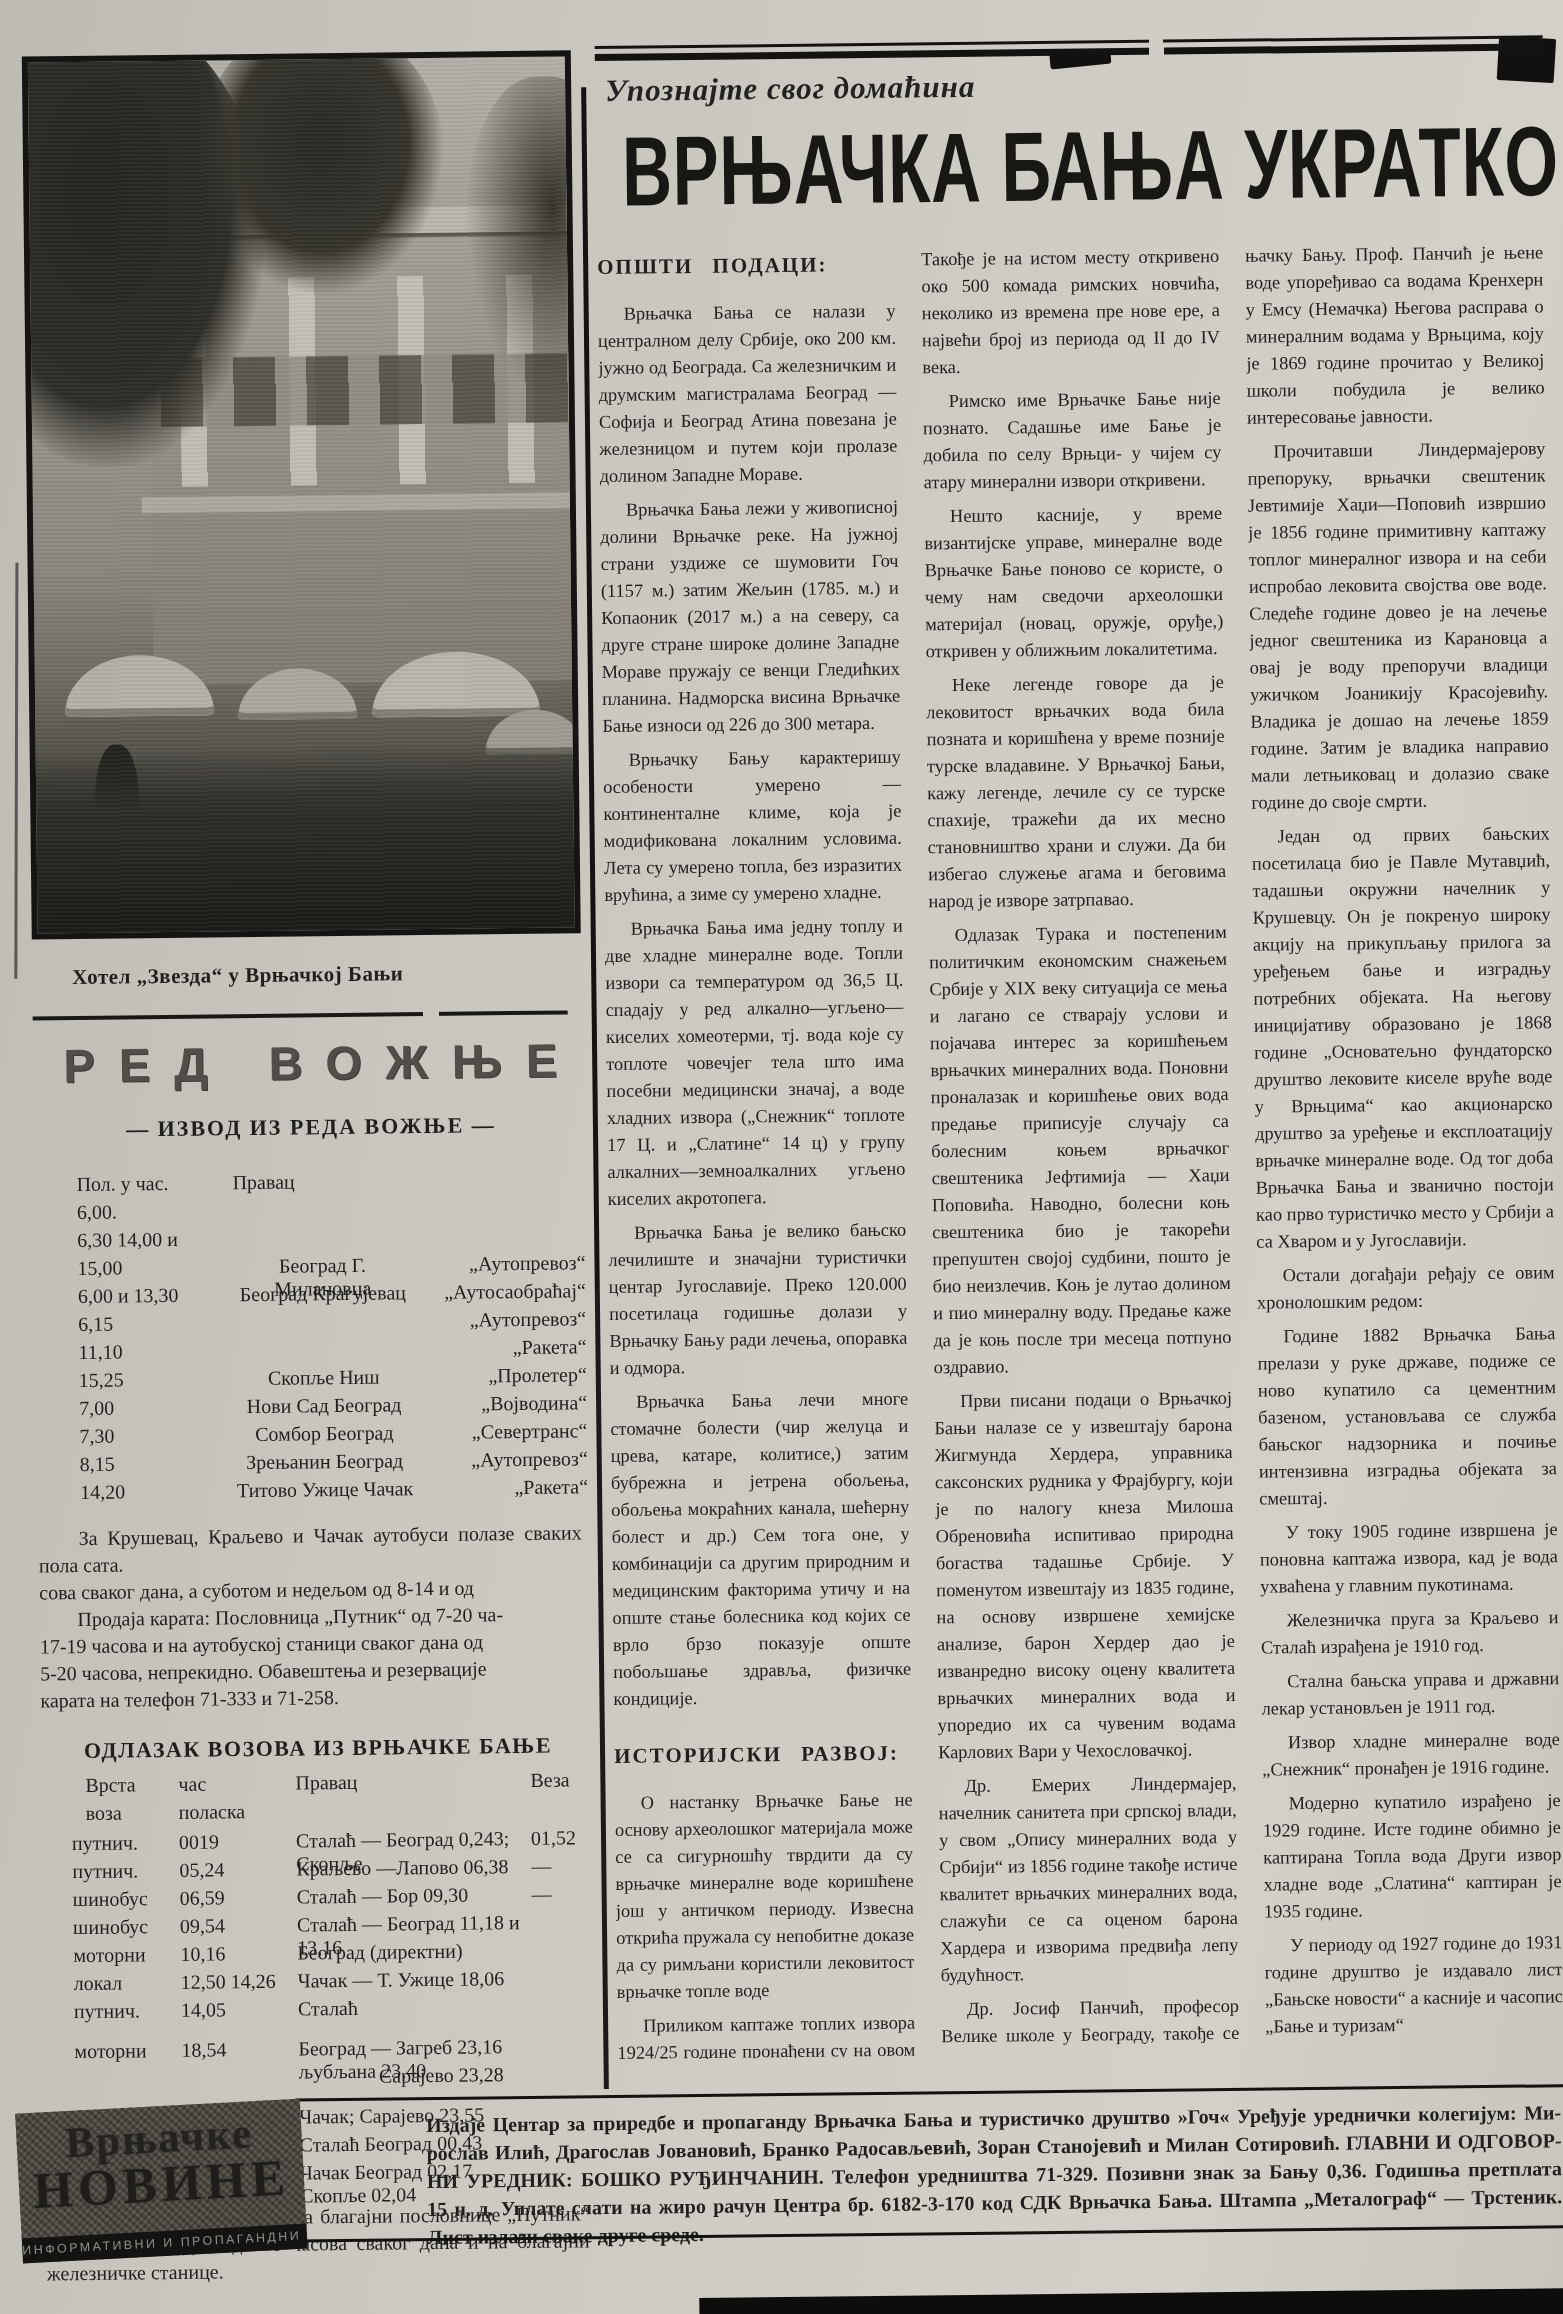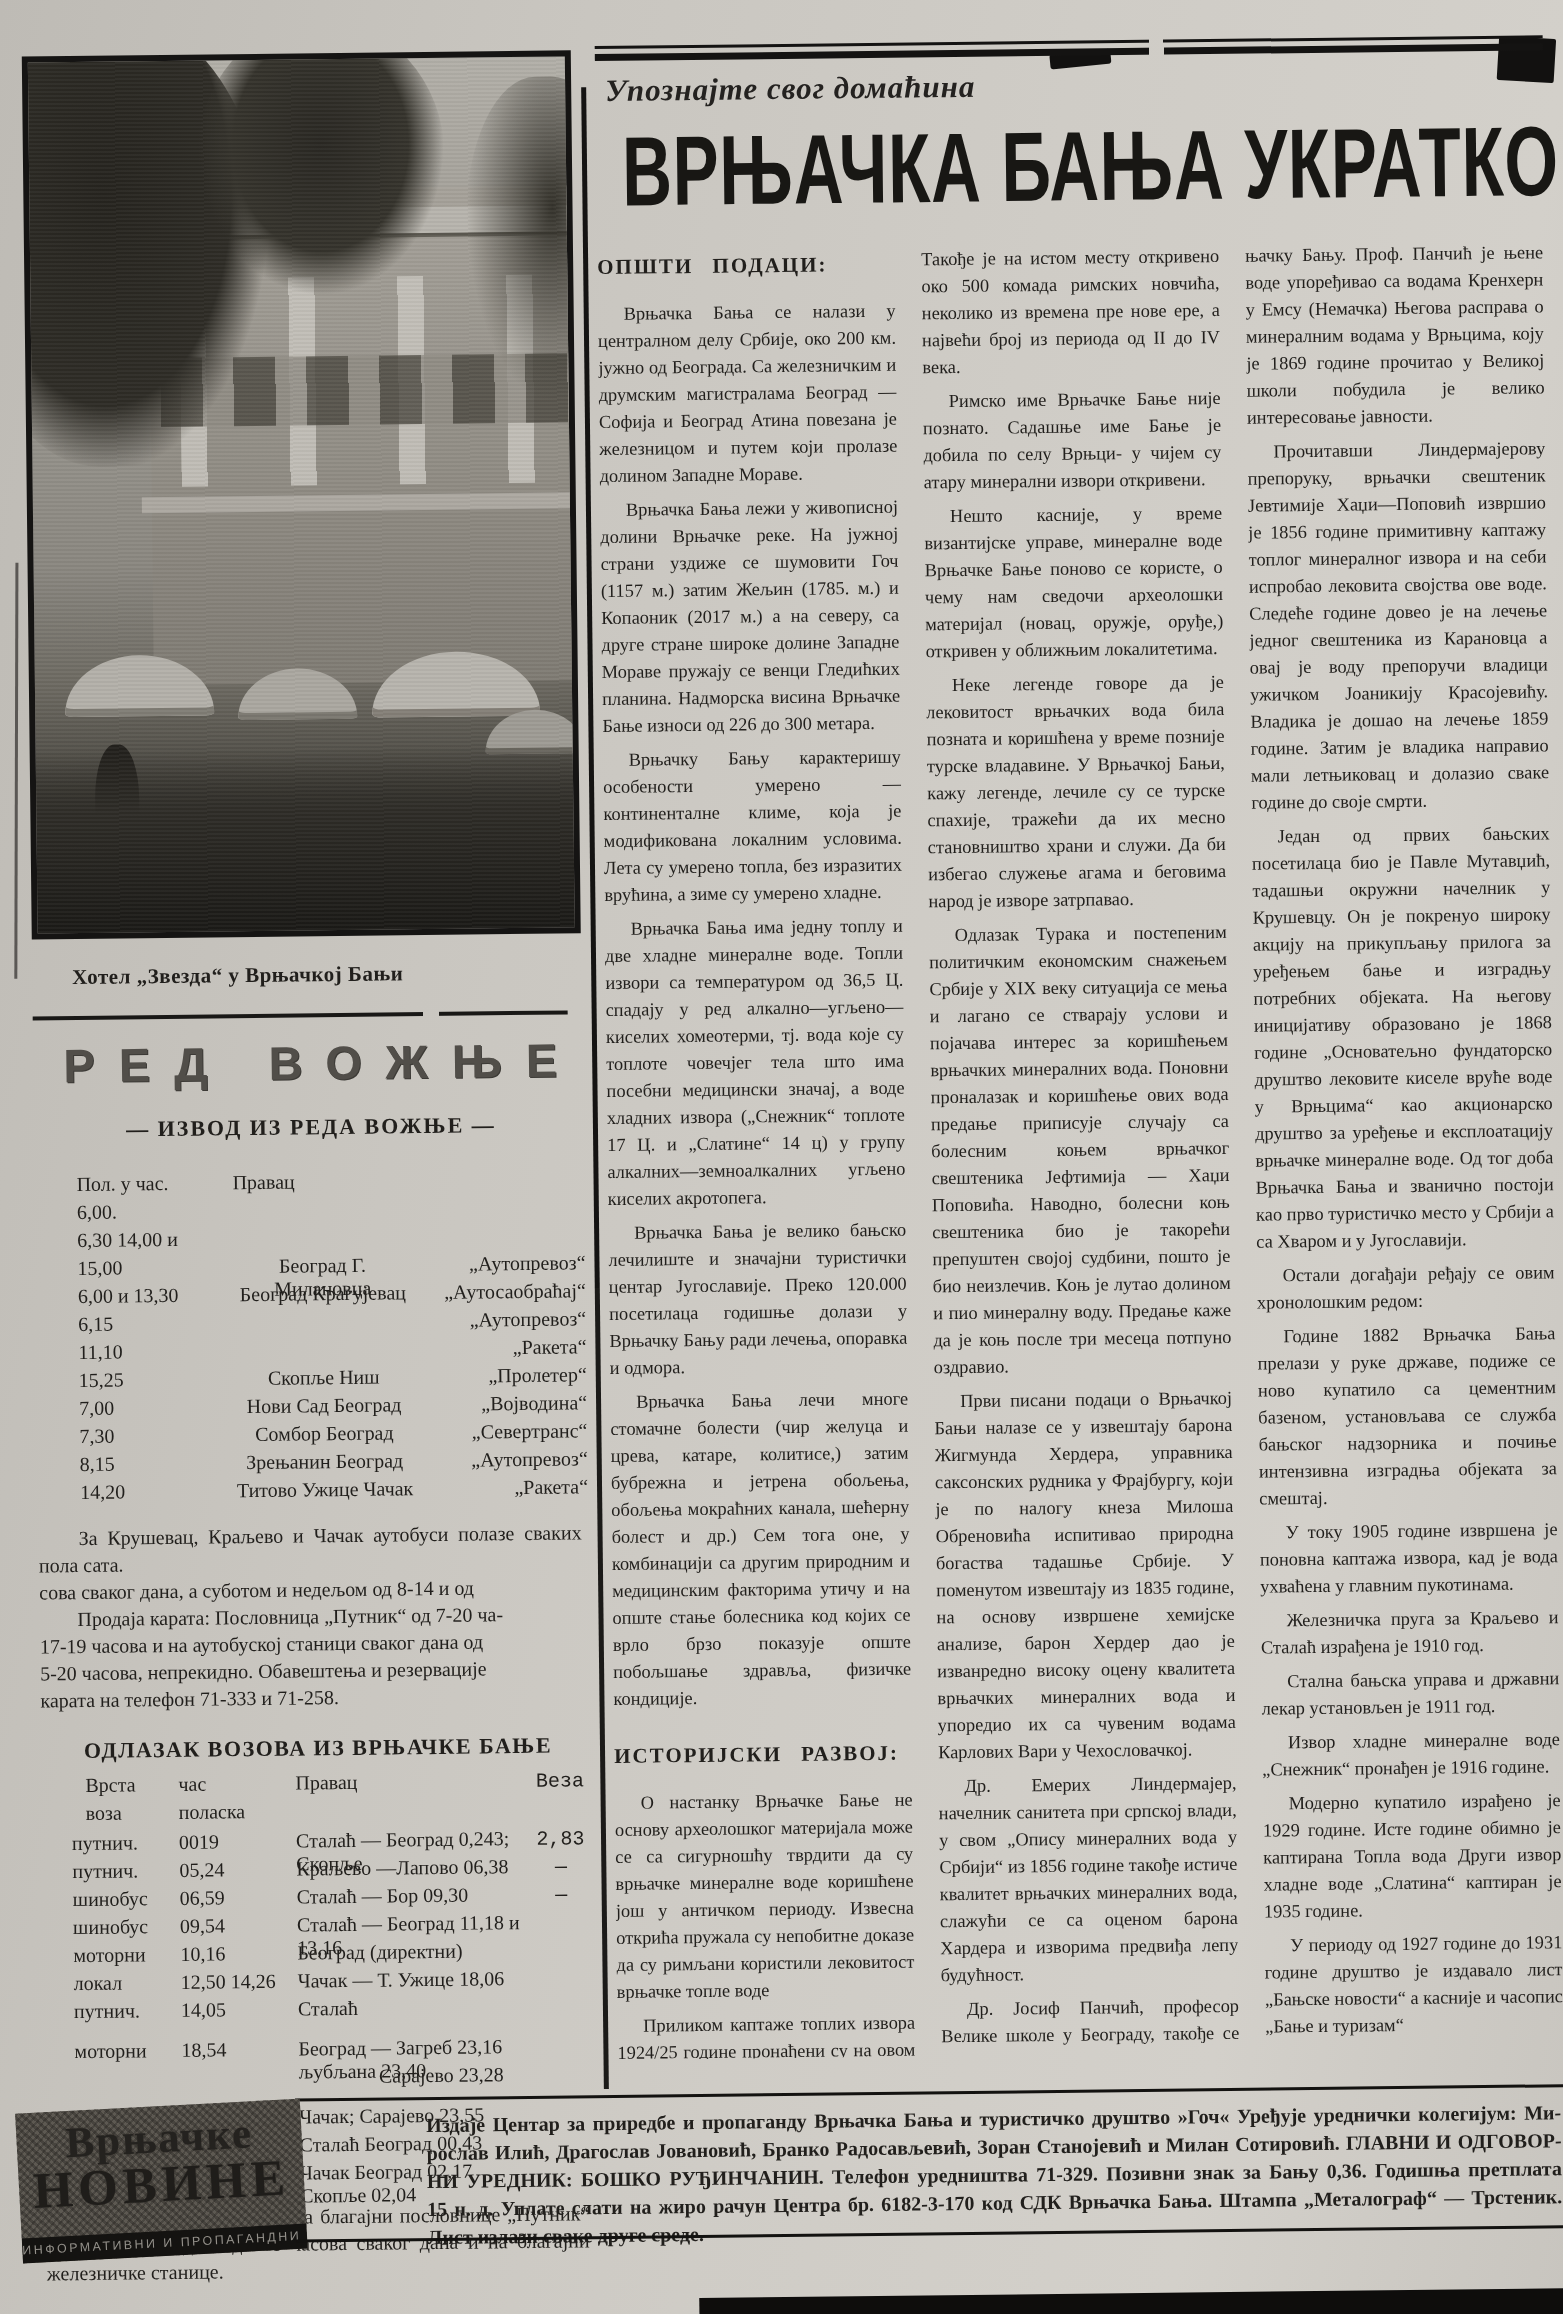--- a/index.html
+++ b/index.html
@@ -65,7 +65,7 @@
   .trains-title{margin:24px 0 0 0;text-align:center;font-weight:bold;font-size:22px;letter-spacing:1.5px;}
   .train-grid{display:grid;grid-template-columns:107px 117px 1fr 65px;padding-left:30px;font-size:20px;
     height:28px;align-items:baseline;}
-  .train-grid .veza{text-align:center;padding-right:6px;font-family:Liberation Mono, monospace;}
+  .train-grid .veza{text-align:left;padding-right:6px;}
   .train-head{margin-top:10px;font-size:20px;}
   .train-head .train-grid{height:28px;}
   .train-head .h1c{padding-left:14px;}

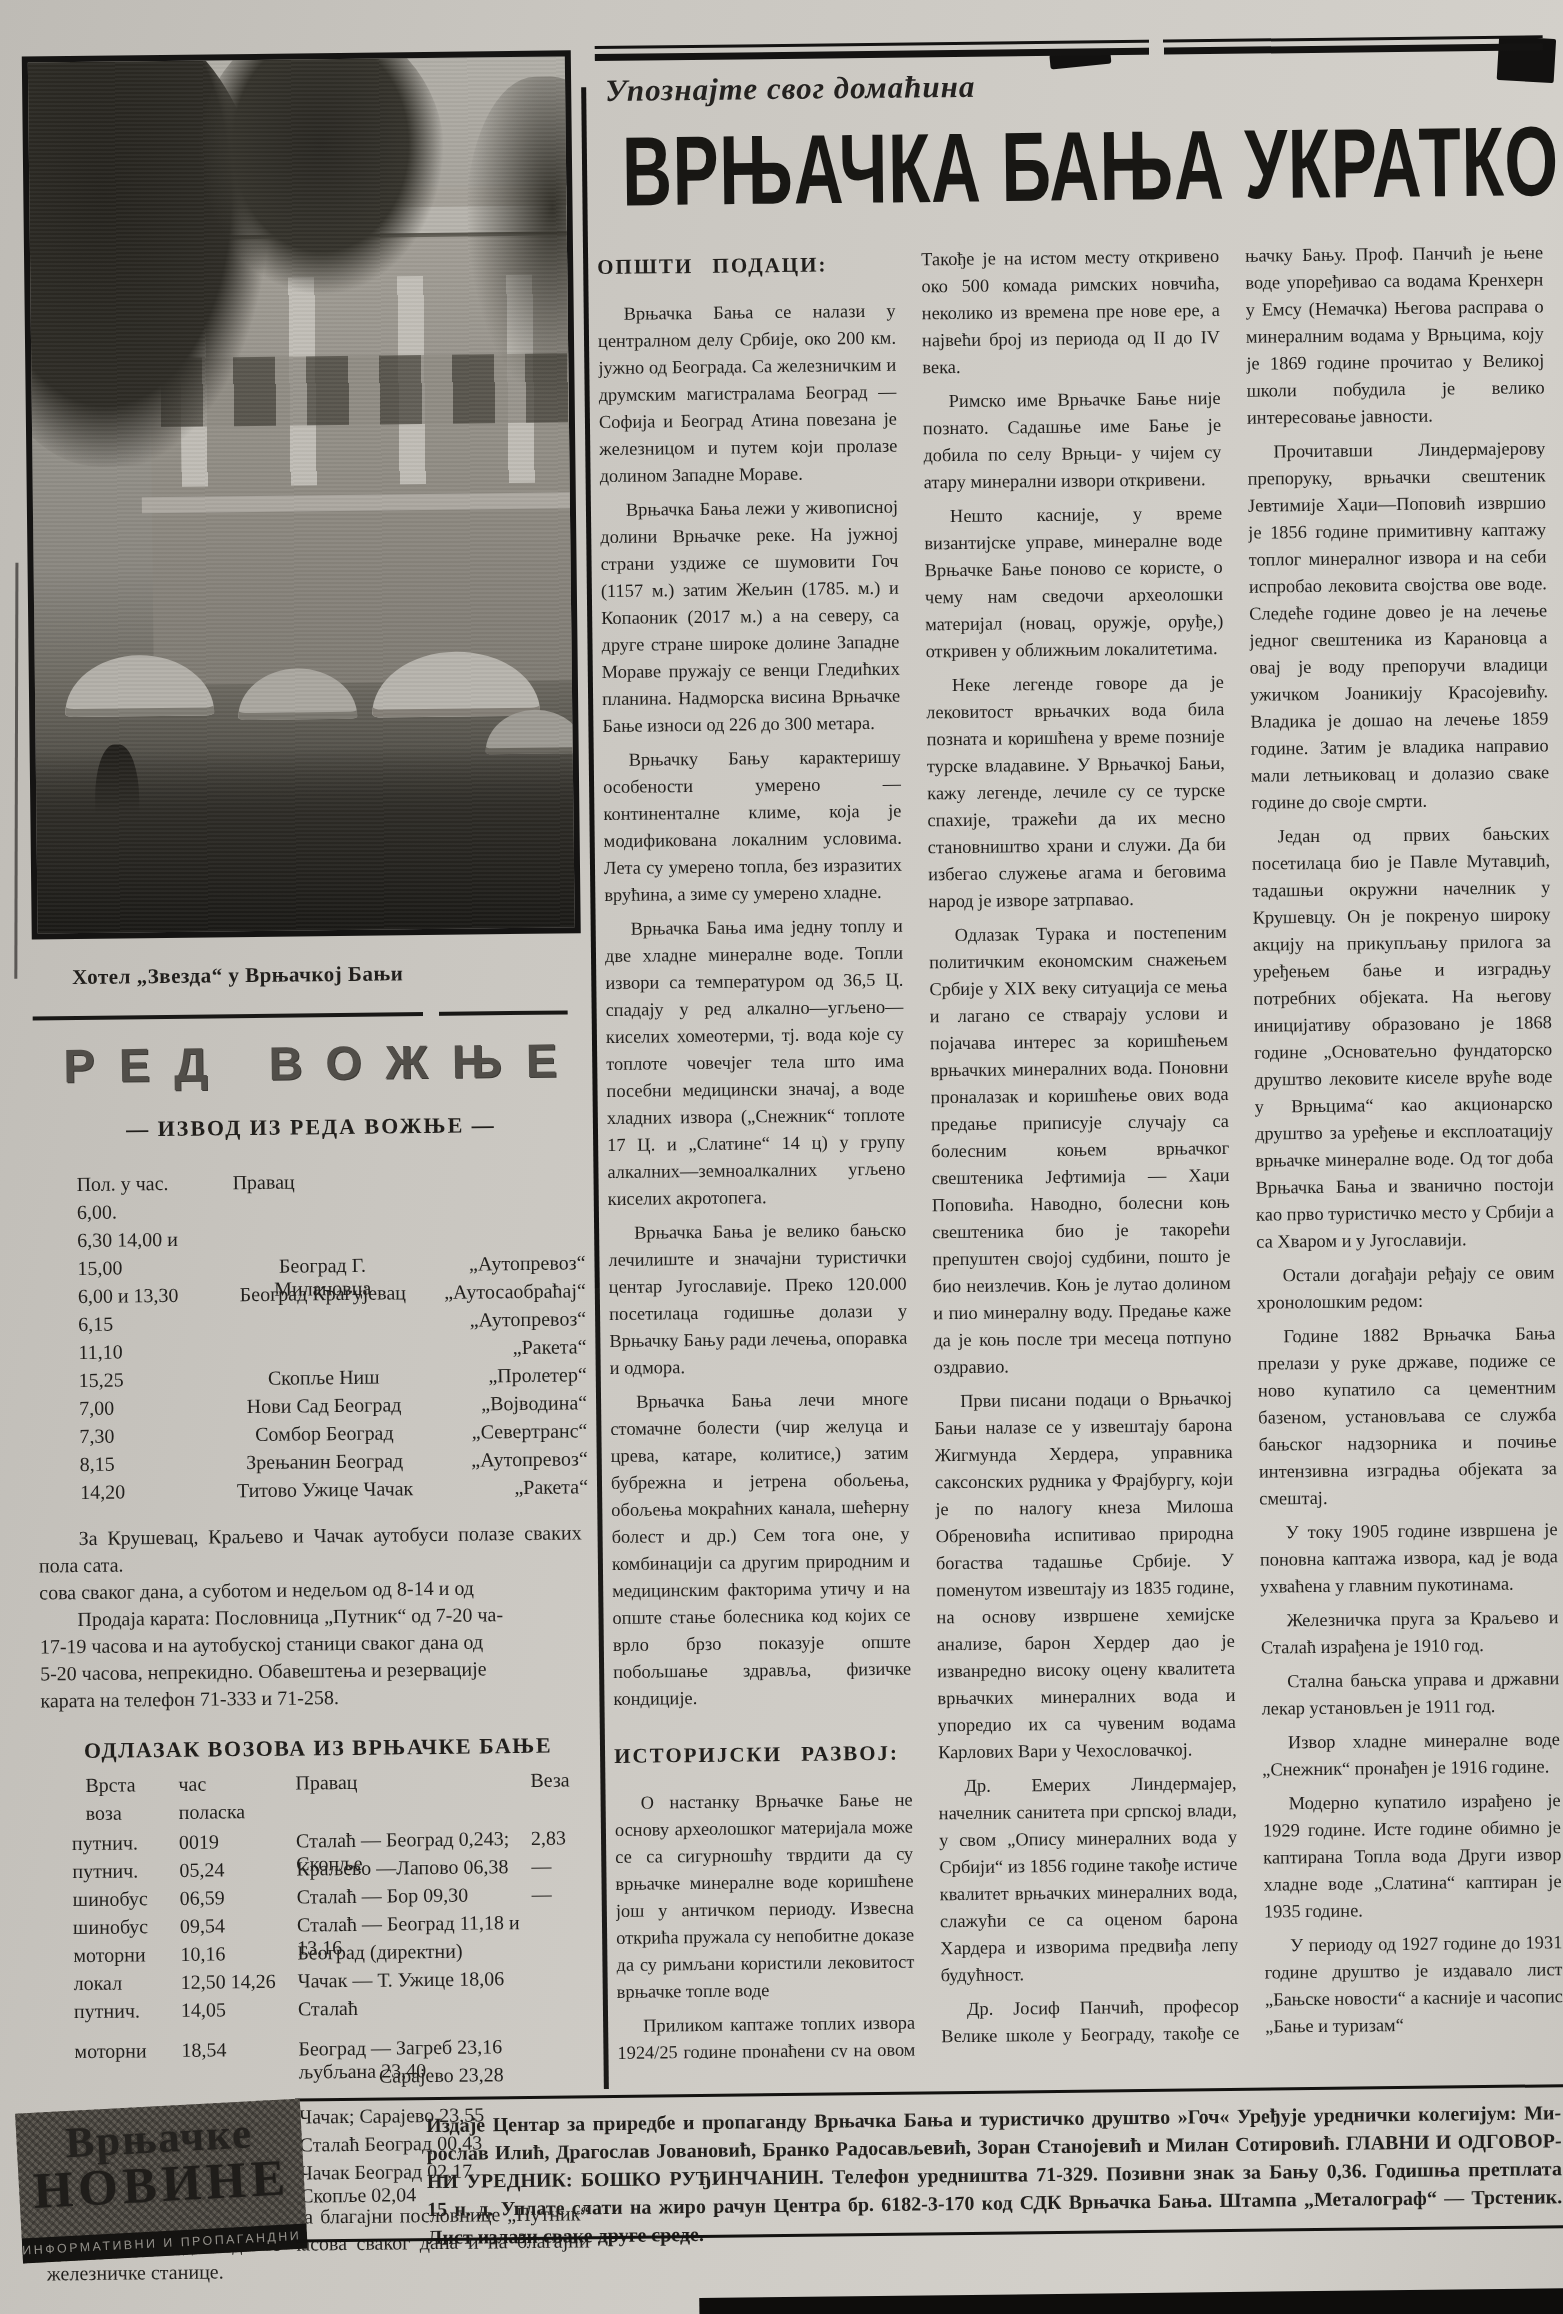--- a/index.html
+++ b/index.html
@@ -240,7 +240,7 @@
             <span class="ttype">путнич.</span>
             <span class="ttime">0019</span>
             <span class="dest">Сталаћ — Београд 0,243; Скопље</span>
-            <span class="veza">2,83</span>
+            <span class="veza">01,52</span>
           </div>
           <div class="train-grid ">
             <span class="ttype">путнич.</span>

